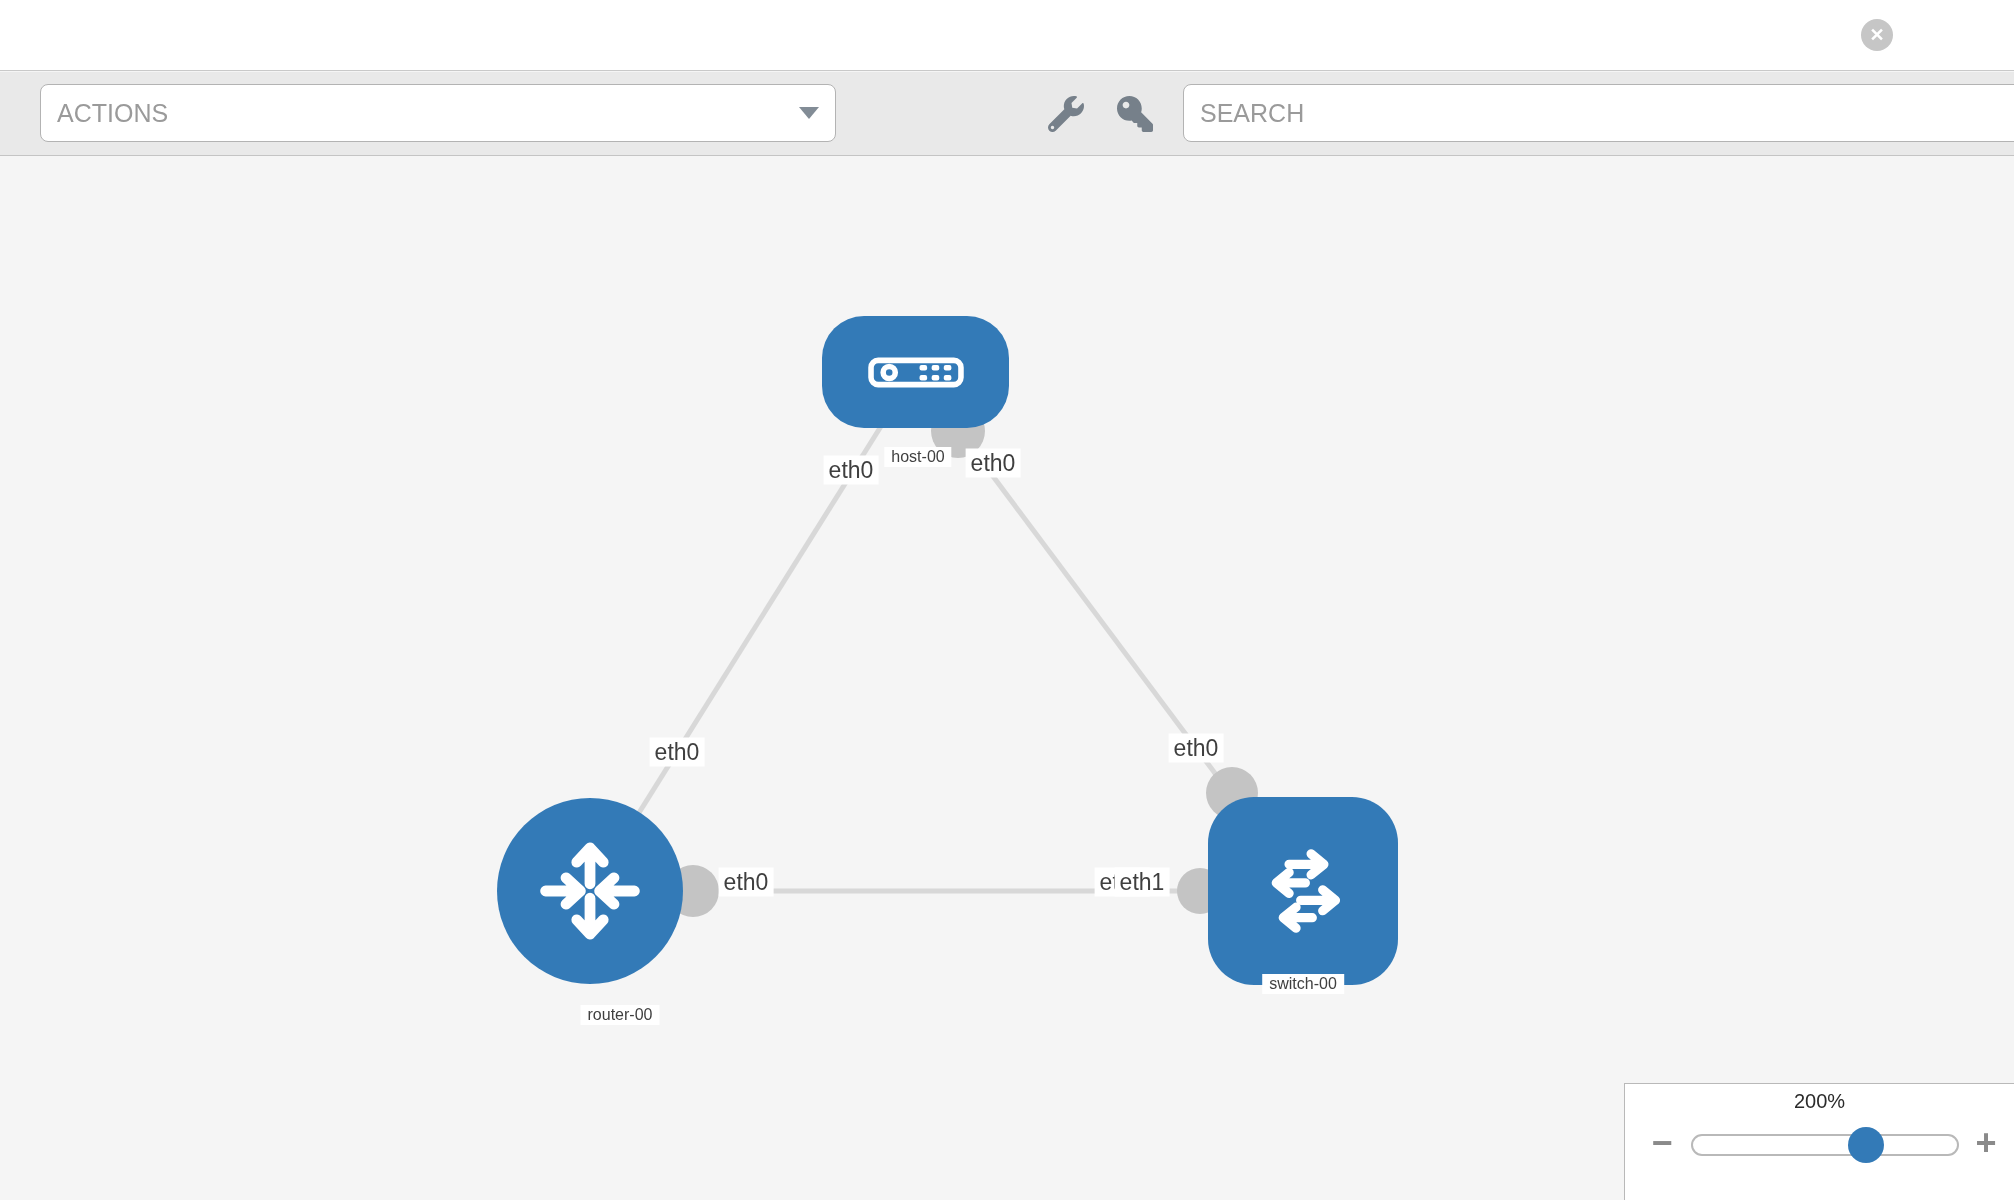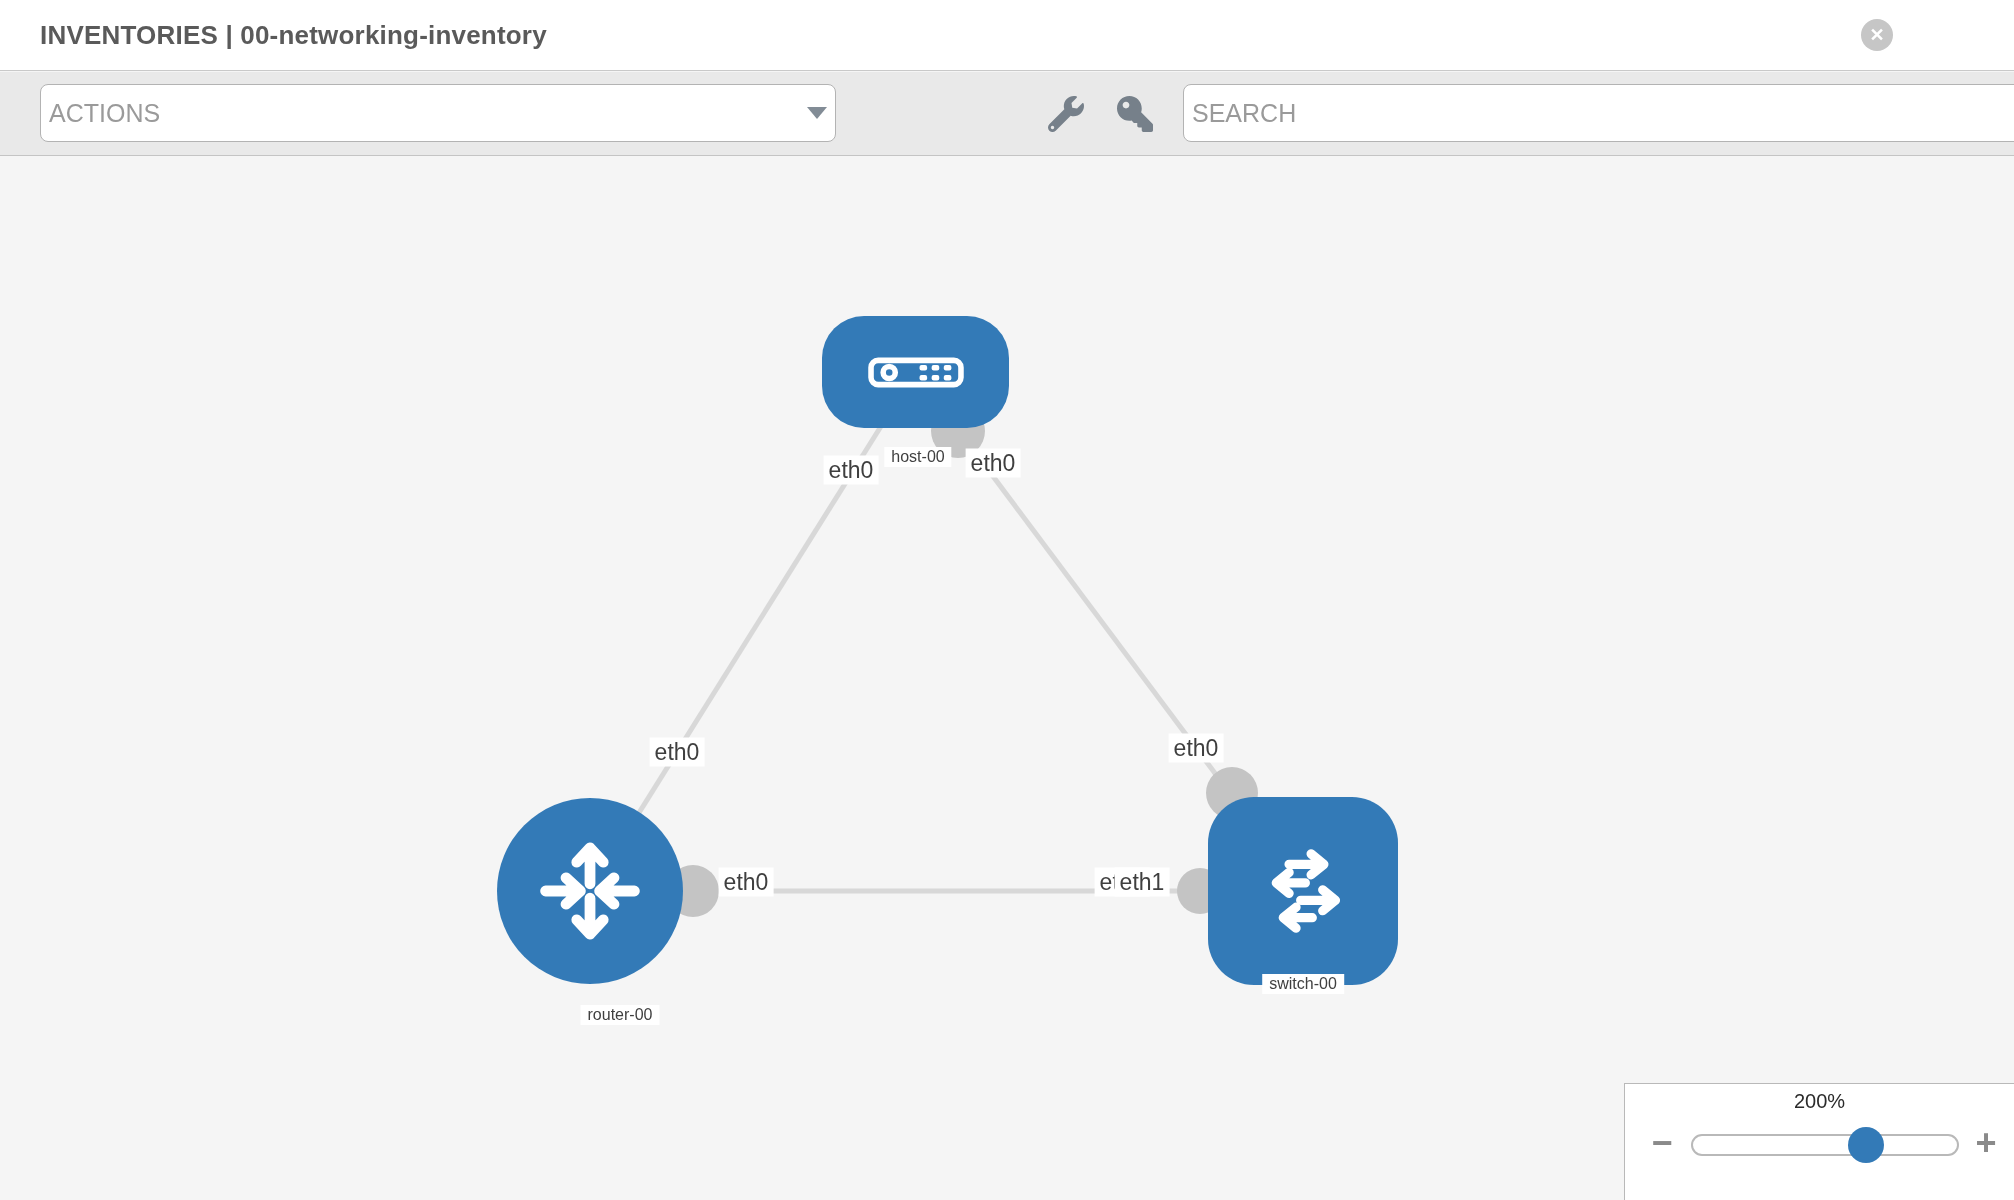--- a/index.html
+++ b/index.html
@@ -66,7 +66,6 @@
 <div class="screen">
 
   <div class="header">
-    <div class="page-title">INVENTORIES | 00-networking-inventory</div>
     <div class="close-btn">
       <span>✕</span>
     </div>

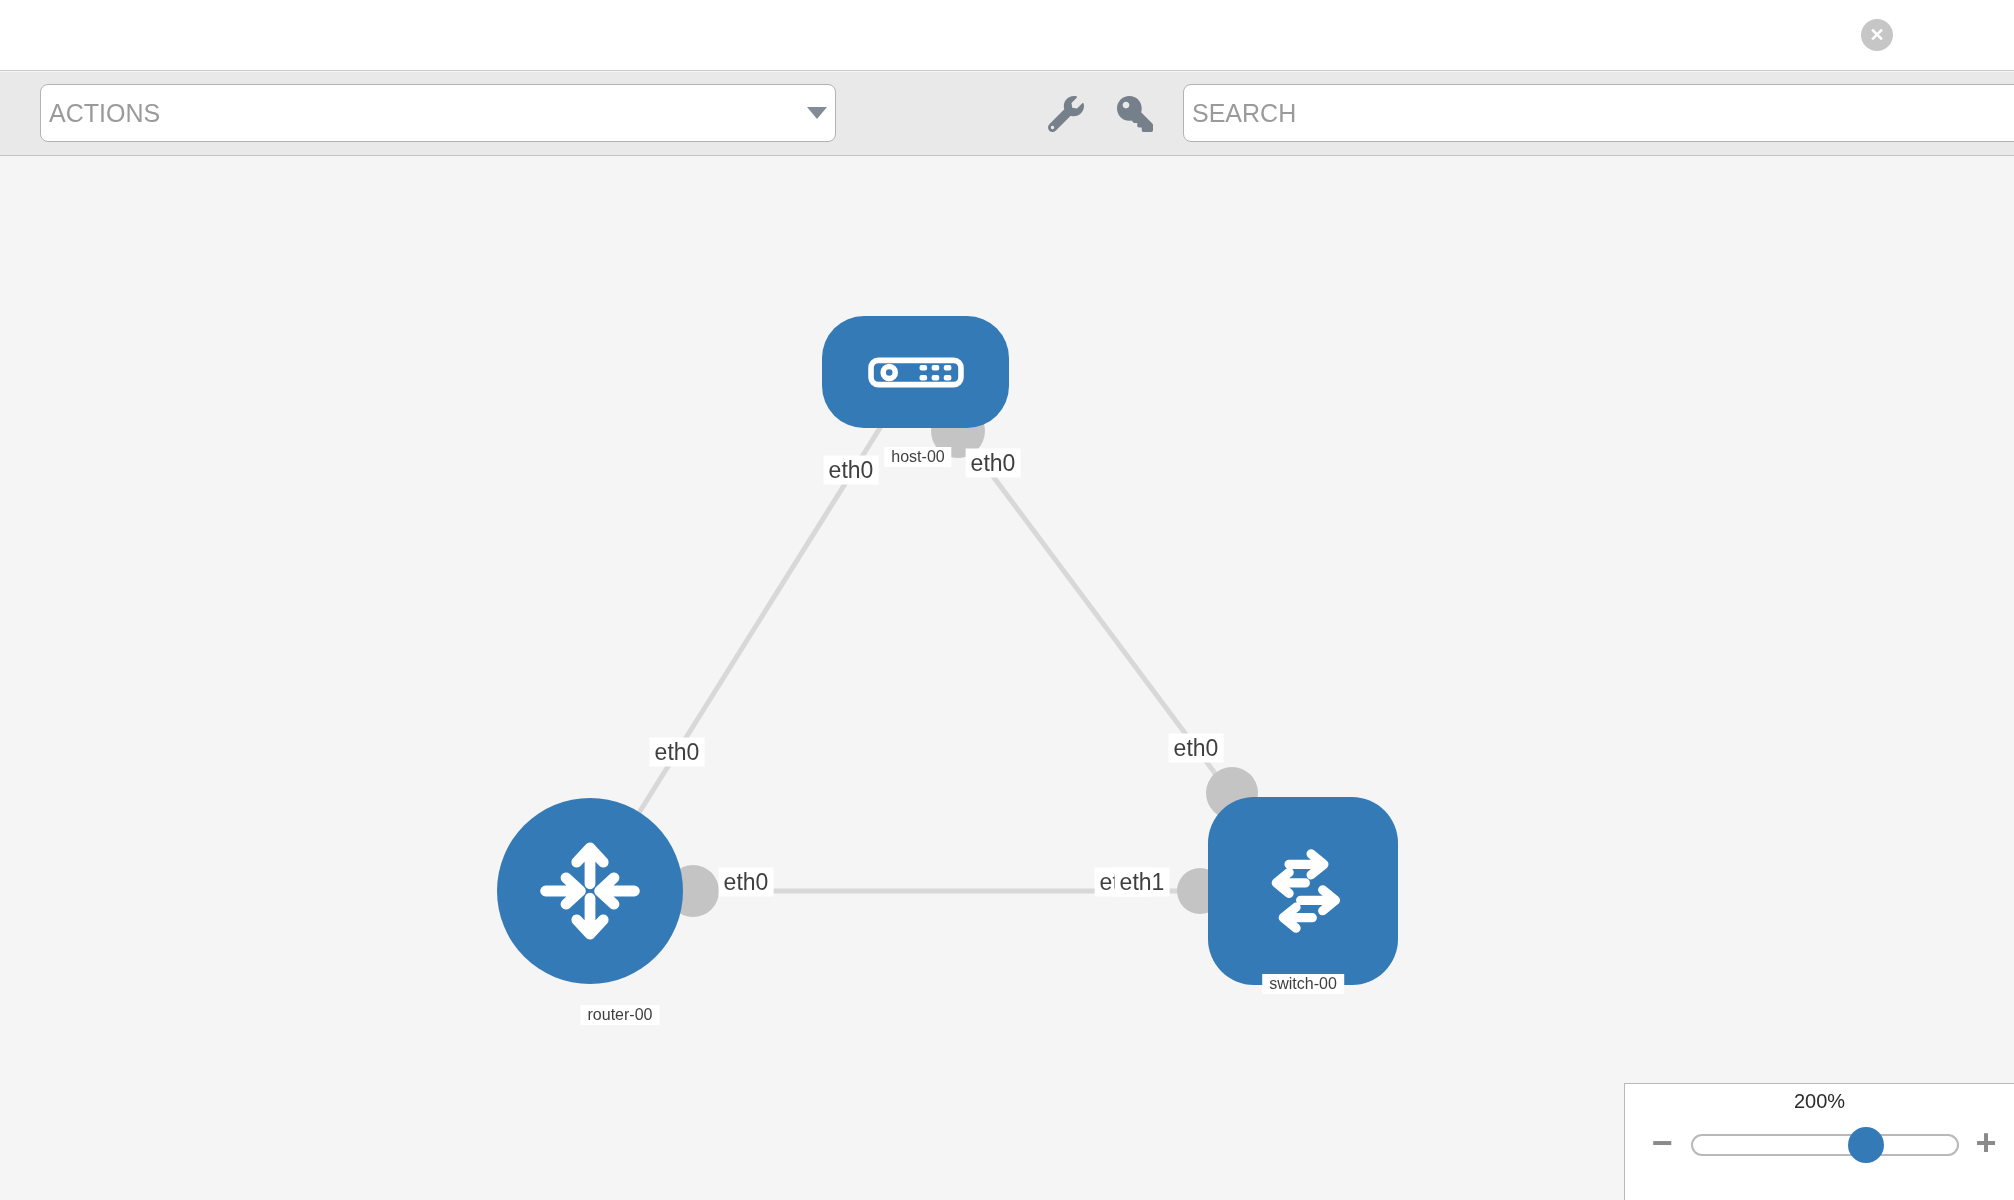--- a/index.html
+++ b/index.html
@@ -26,7 +26,7 @@
 
   
   .toolbar{position:absolute;top:72px;left:0;right:0;height:84px;background:var(--toolbar-bg);border-bottom:1px solid #c4c4c4;z-index:9;}
-  .dropdown{position:absolute;top:12px;height:58px;background:#fff;border:1px solid #b3b3b3;border-radius:8px;display:flex;align-items:center;justify-content:space-between;padding:0 8px;color:var(--muted-text);font-size:25px;cursor:pointer;}
+  .dropdown{position:absolute;top:12px;height:58px;background:#fff;border:1px solid #b3b3b3;border-radius:8px;display:flex;align-items:center;justify-content:space-between;padding:0 16px;color:var(--muted-text);font-size:25px;cursor:pointer;}
   .dd-actions{left:40px;width:796px;}
   .dd-search{left:1183px;width:880px;}
   .caret{width:0;height:0;border-left:10px solid transparent;border-right:10px solid transparent;border-top:12px solid #828c96;}

